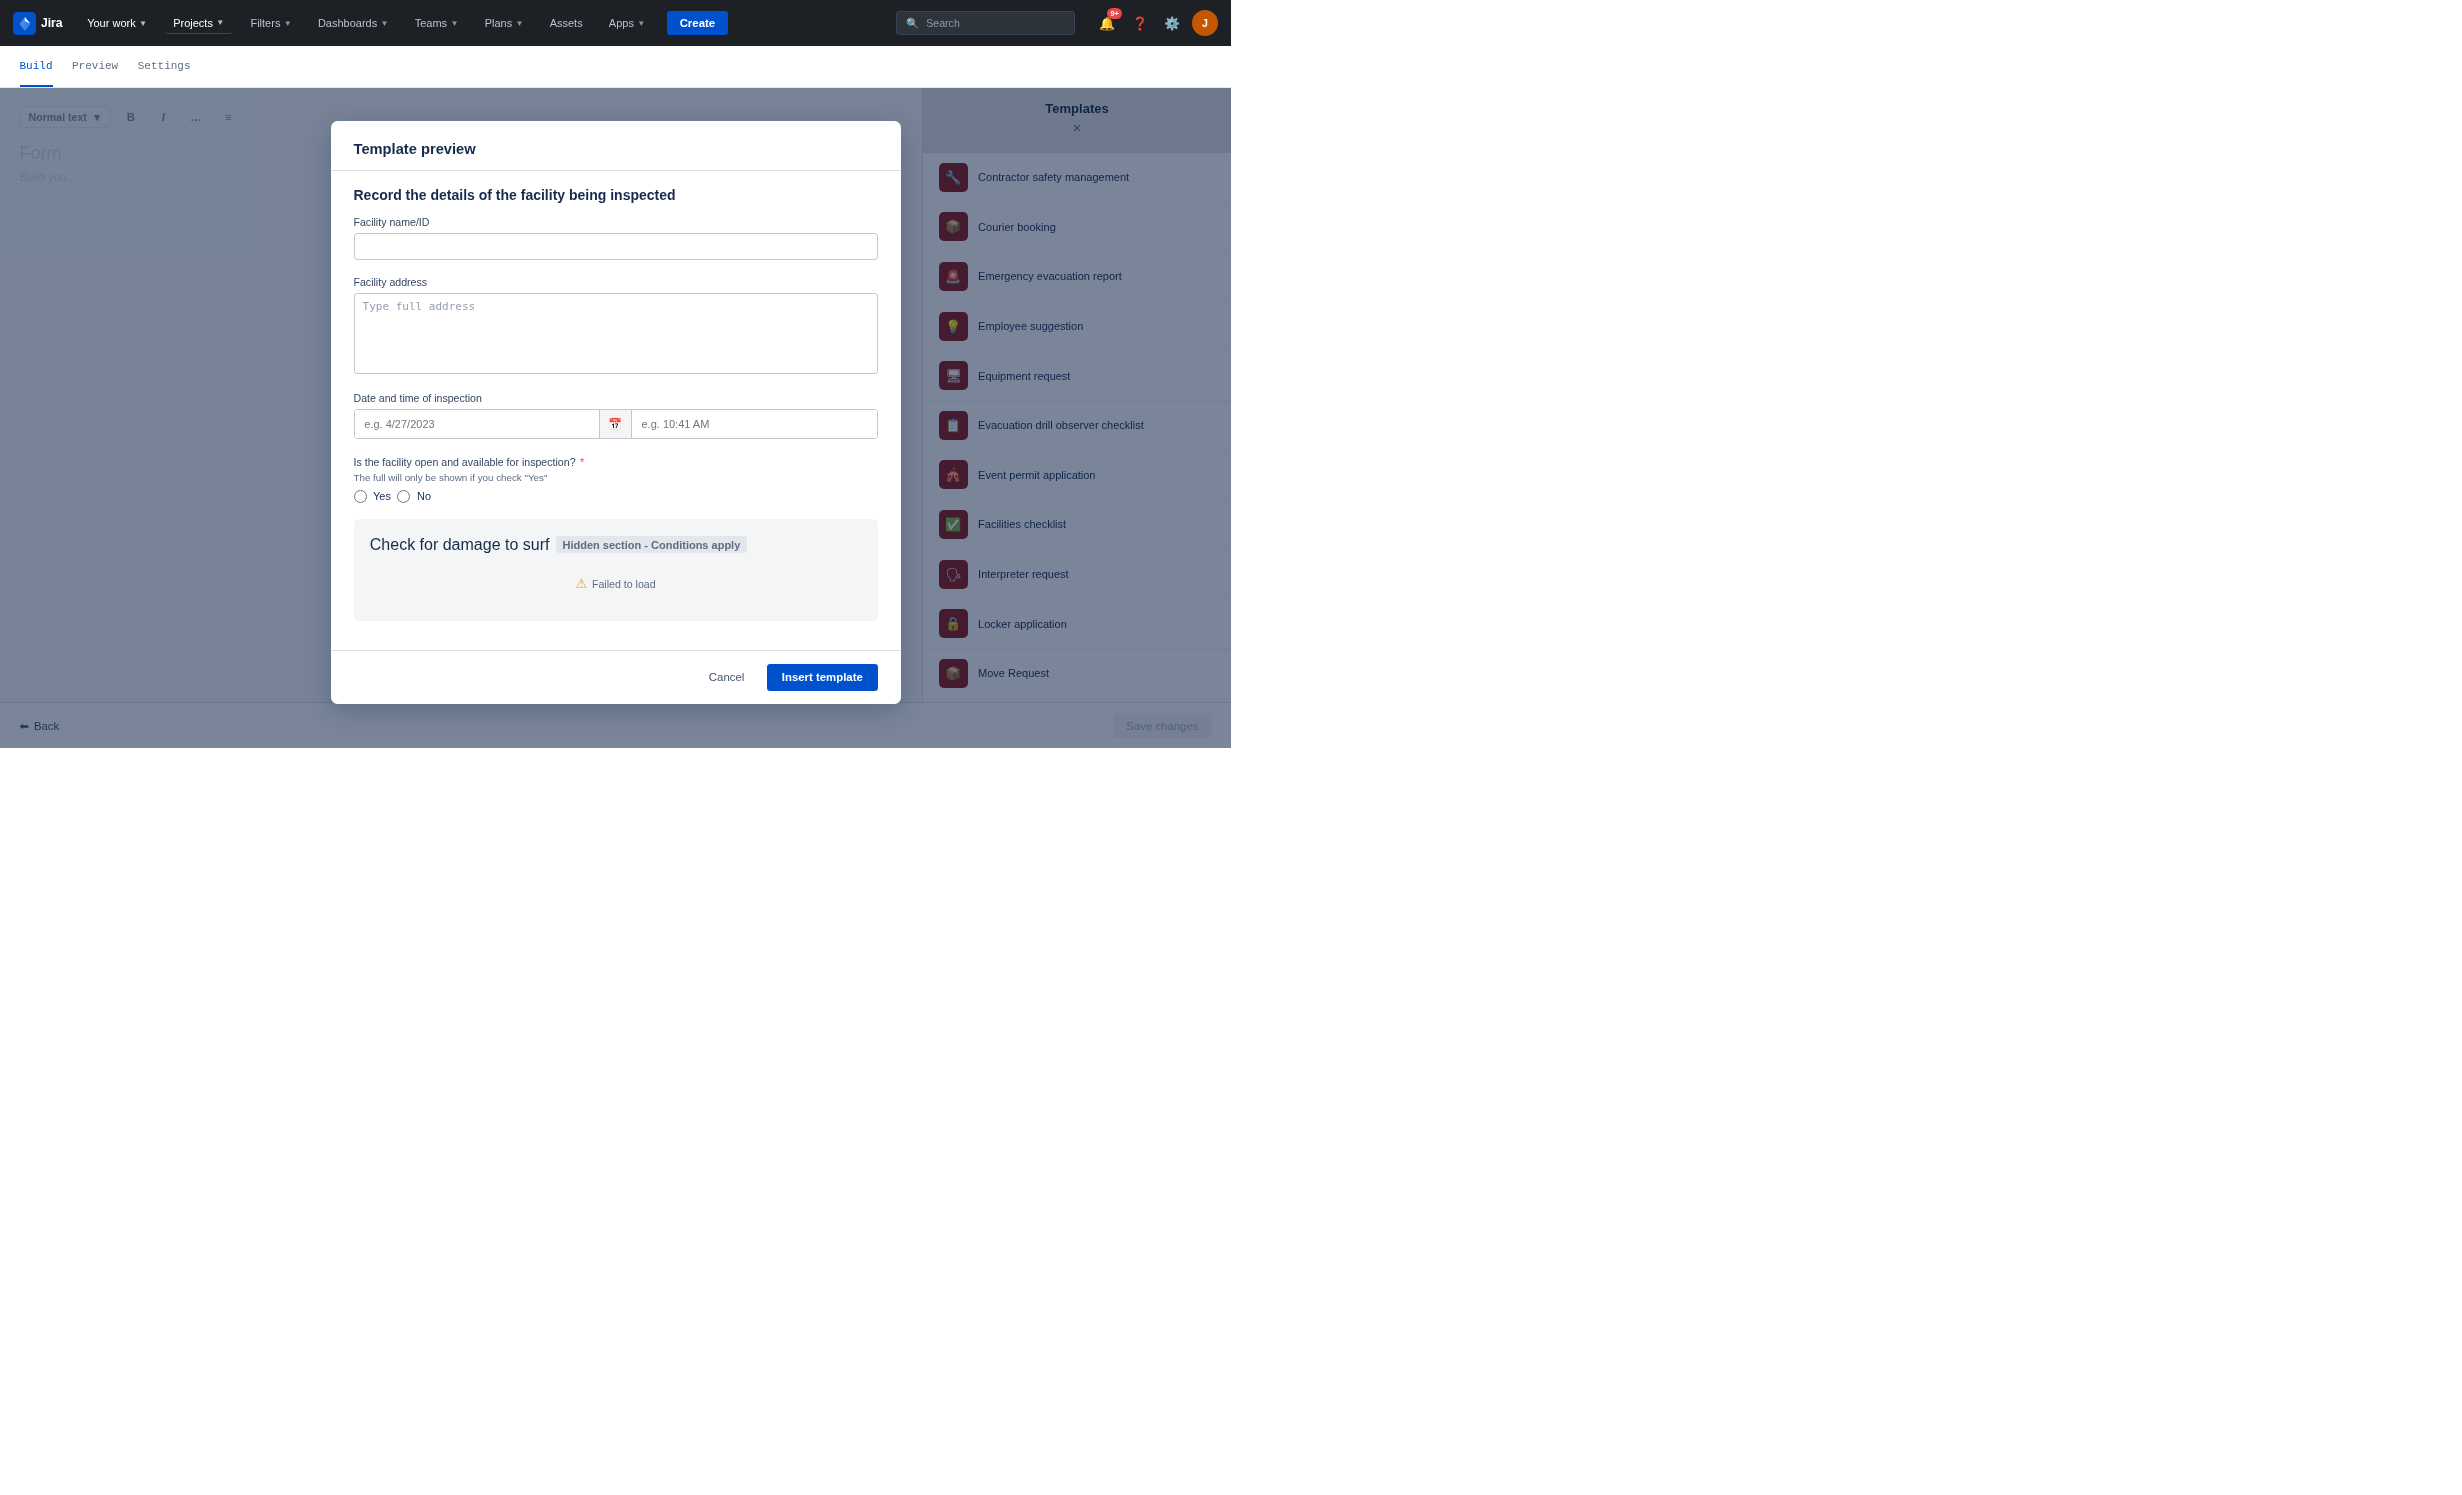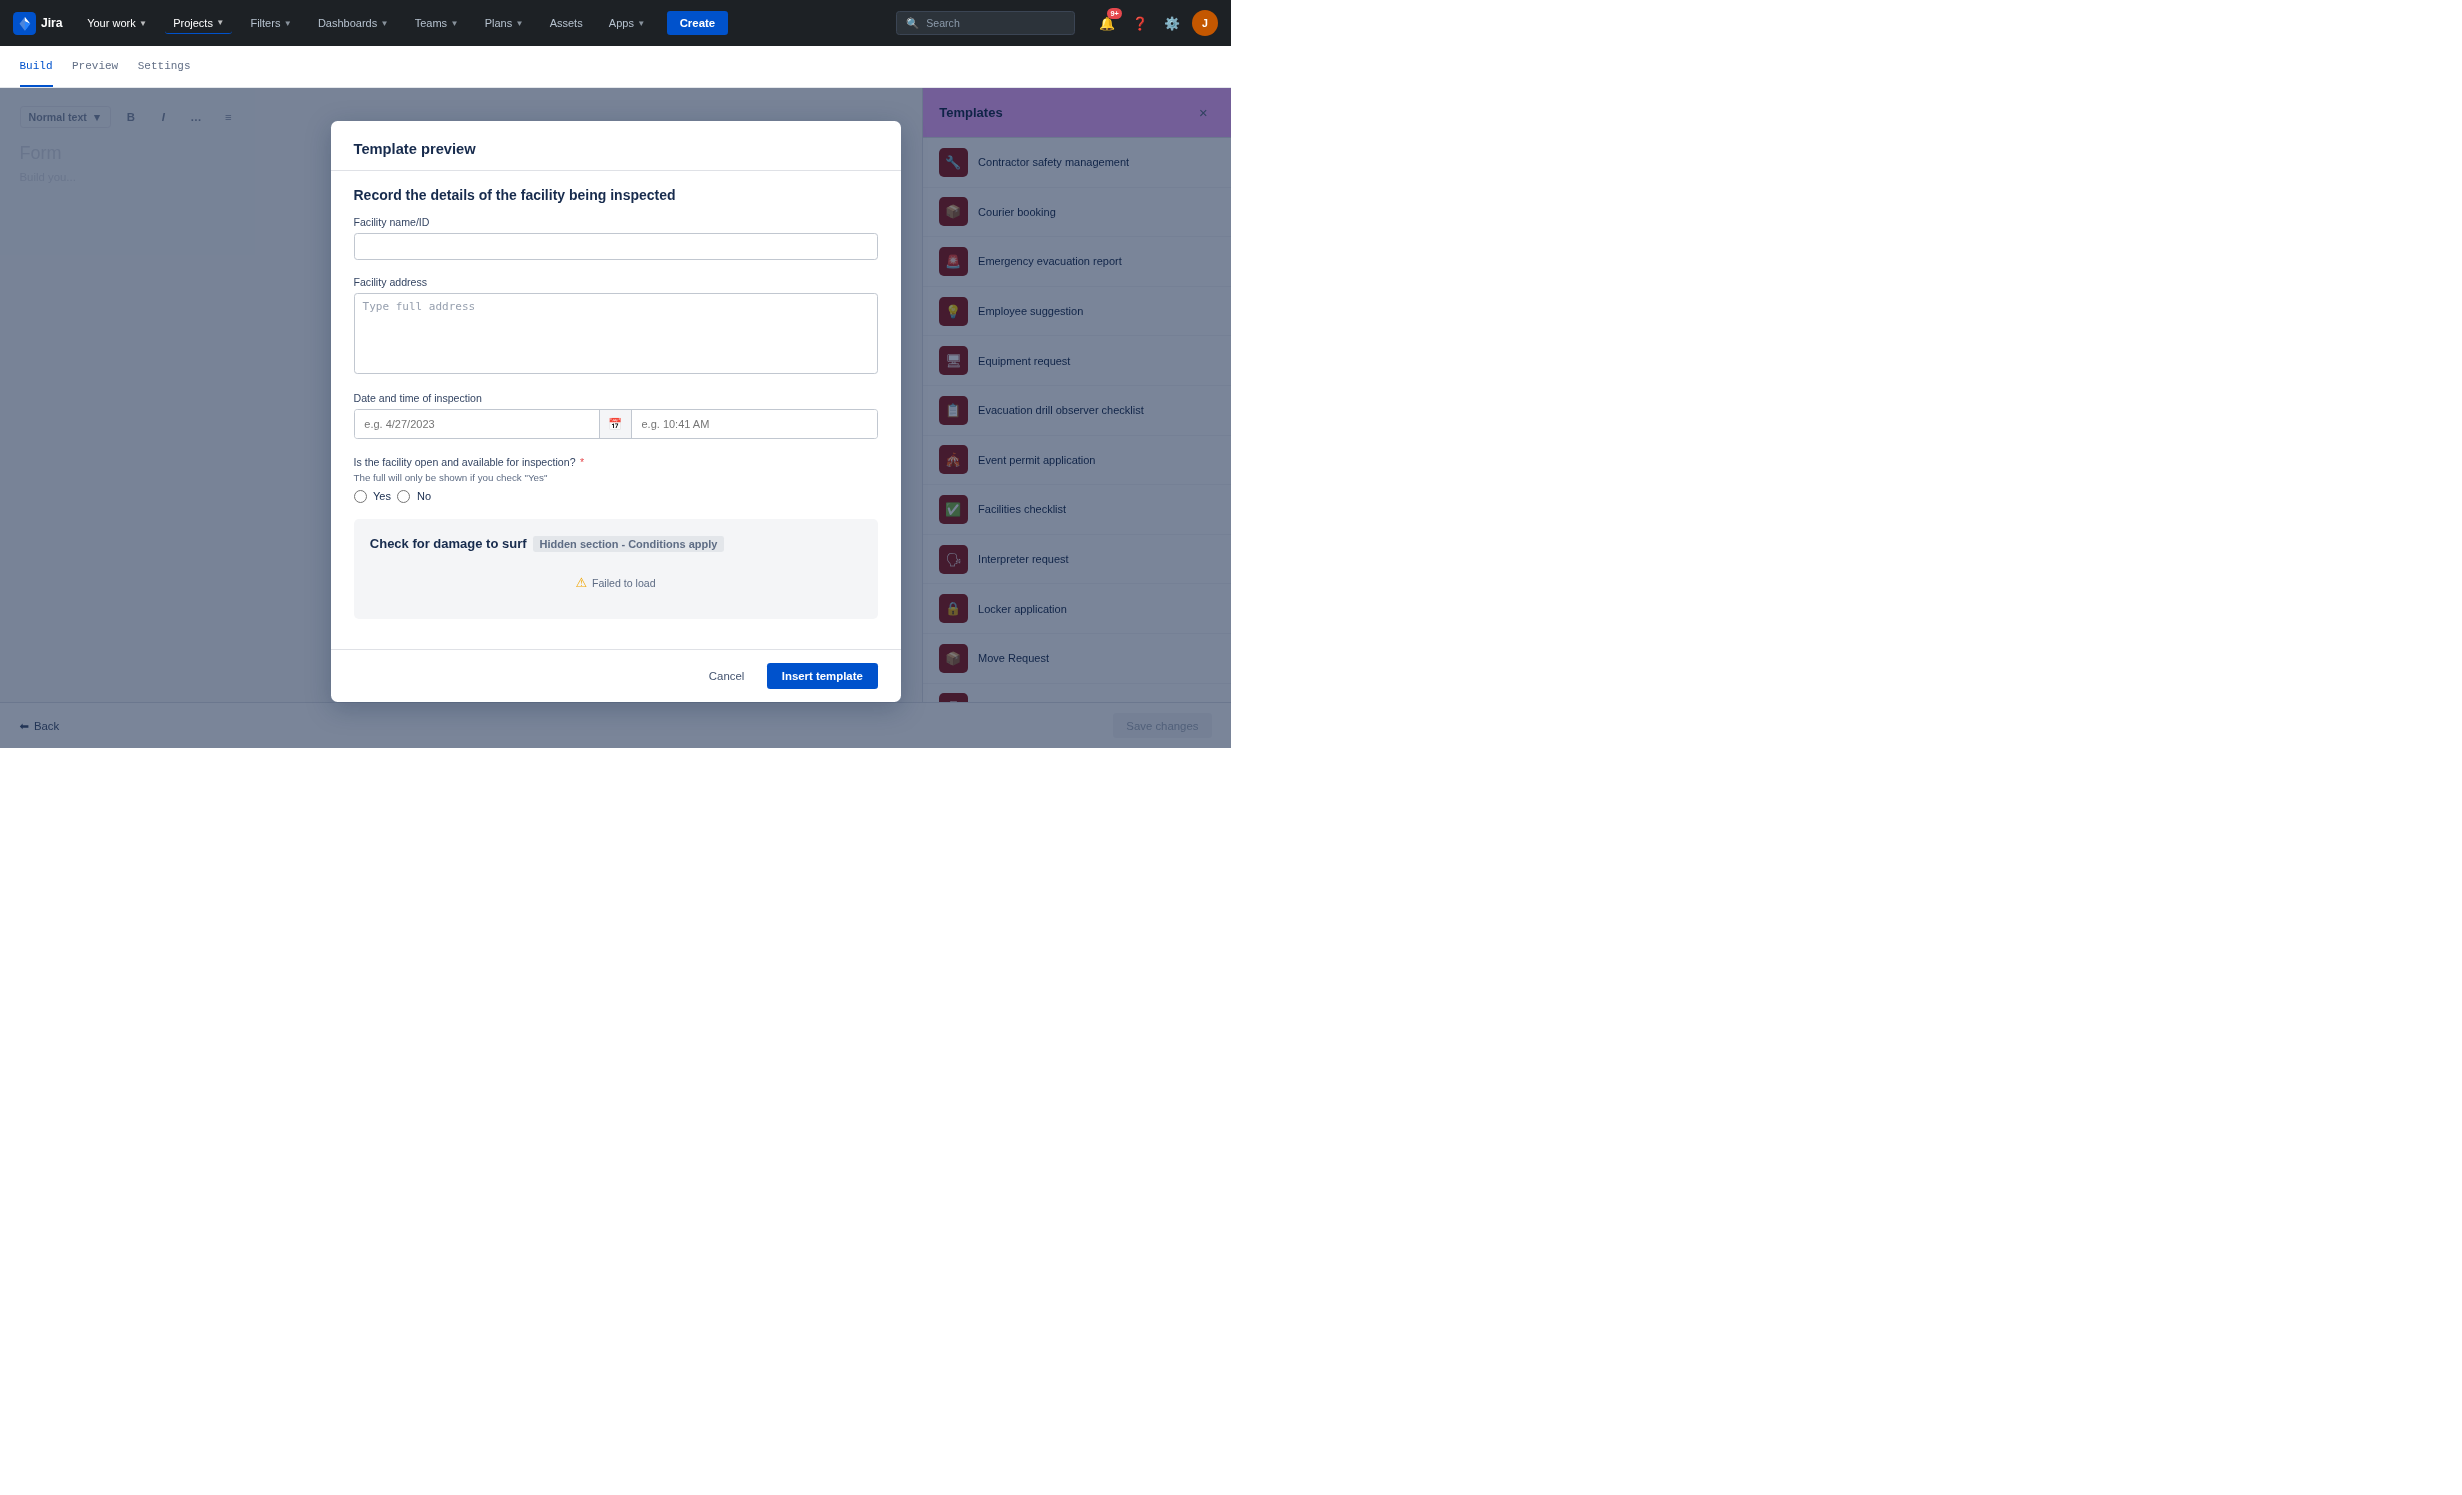--- a/index.html
+++ b/index.html
@@ -473,8 +473,9 @@
       border-bottom: 0.8px solid #dfe1e6;
       position: sticky;
       top: 0;
-      background: #f0abfc;
+      background: #e5e5e5;
       z-index: 1;
+      flex-direction: column;
     }
     .templates-title {
       font-size: 13px;

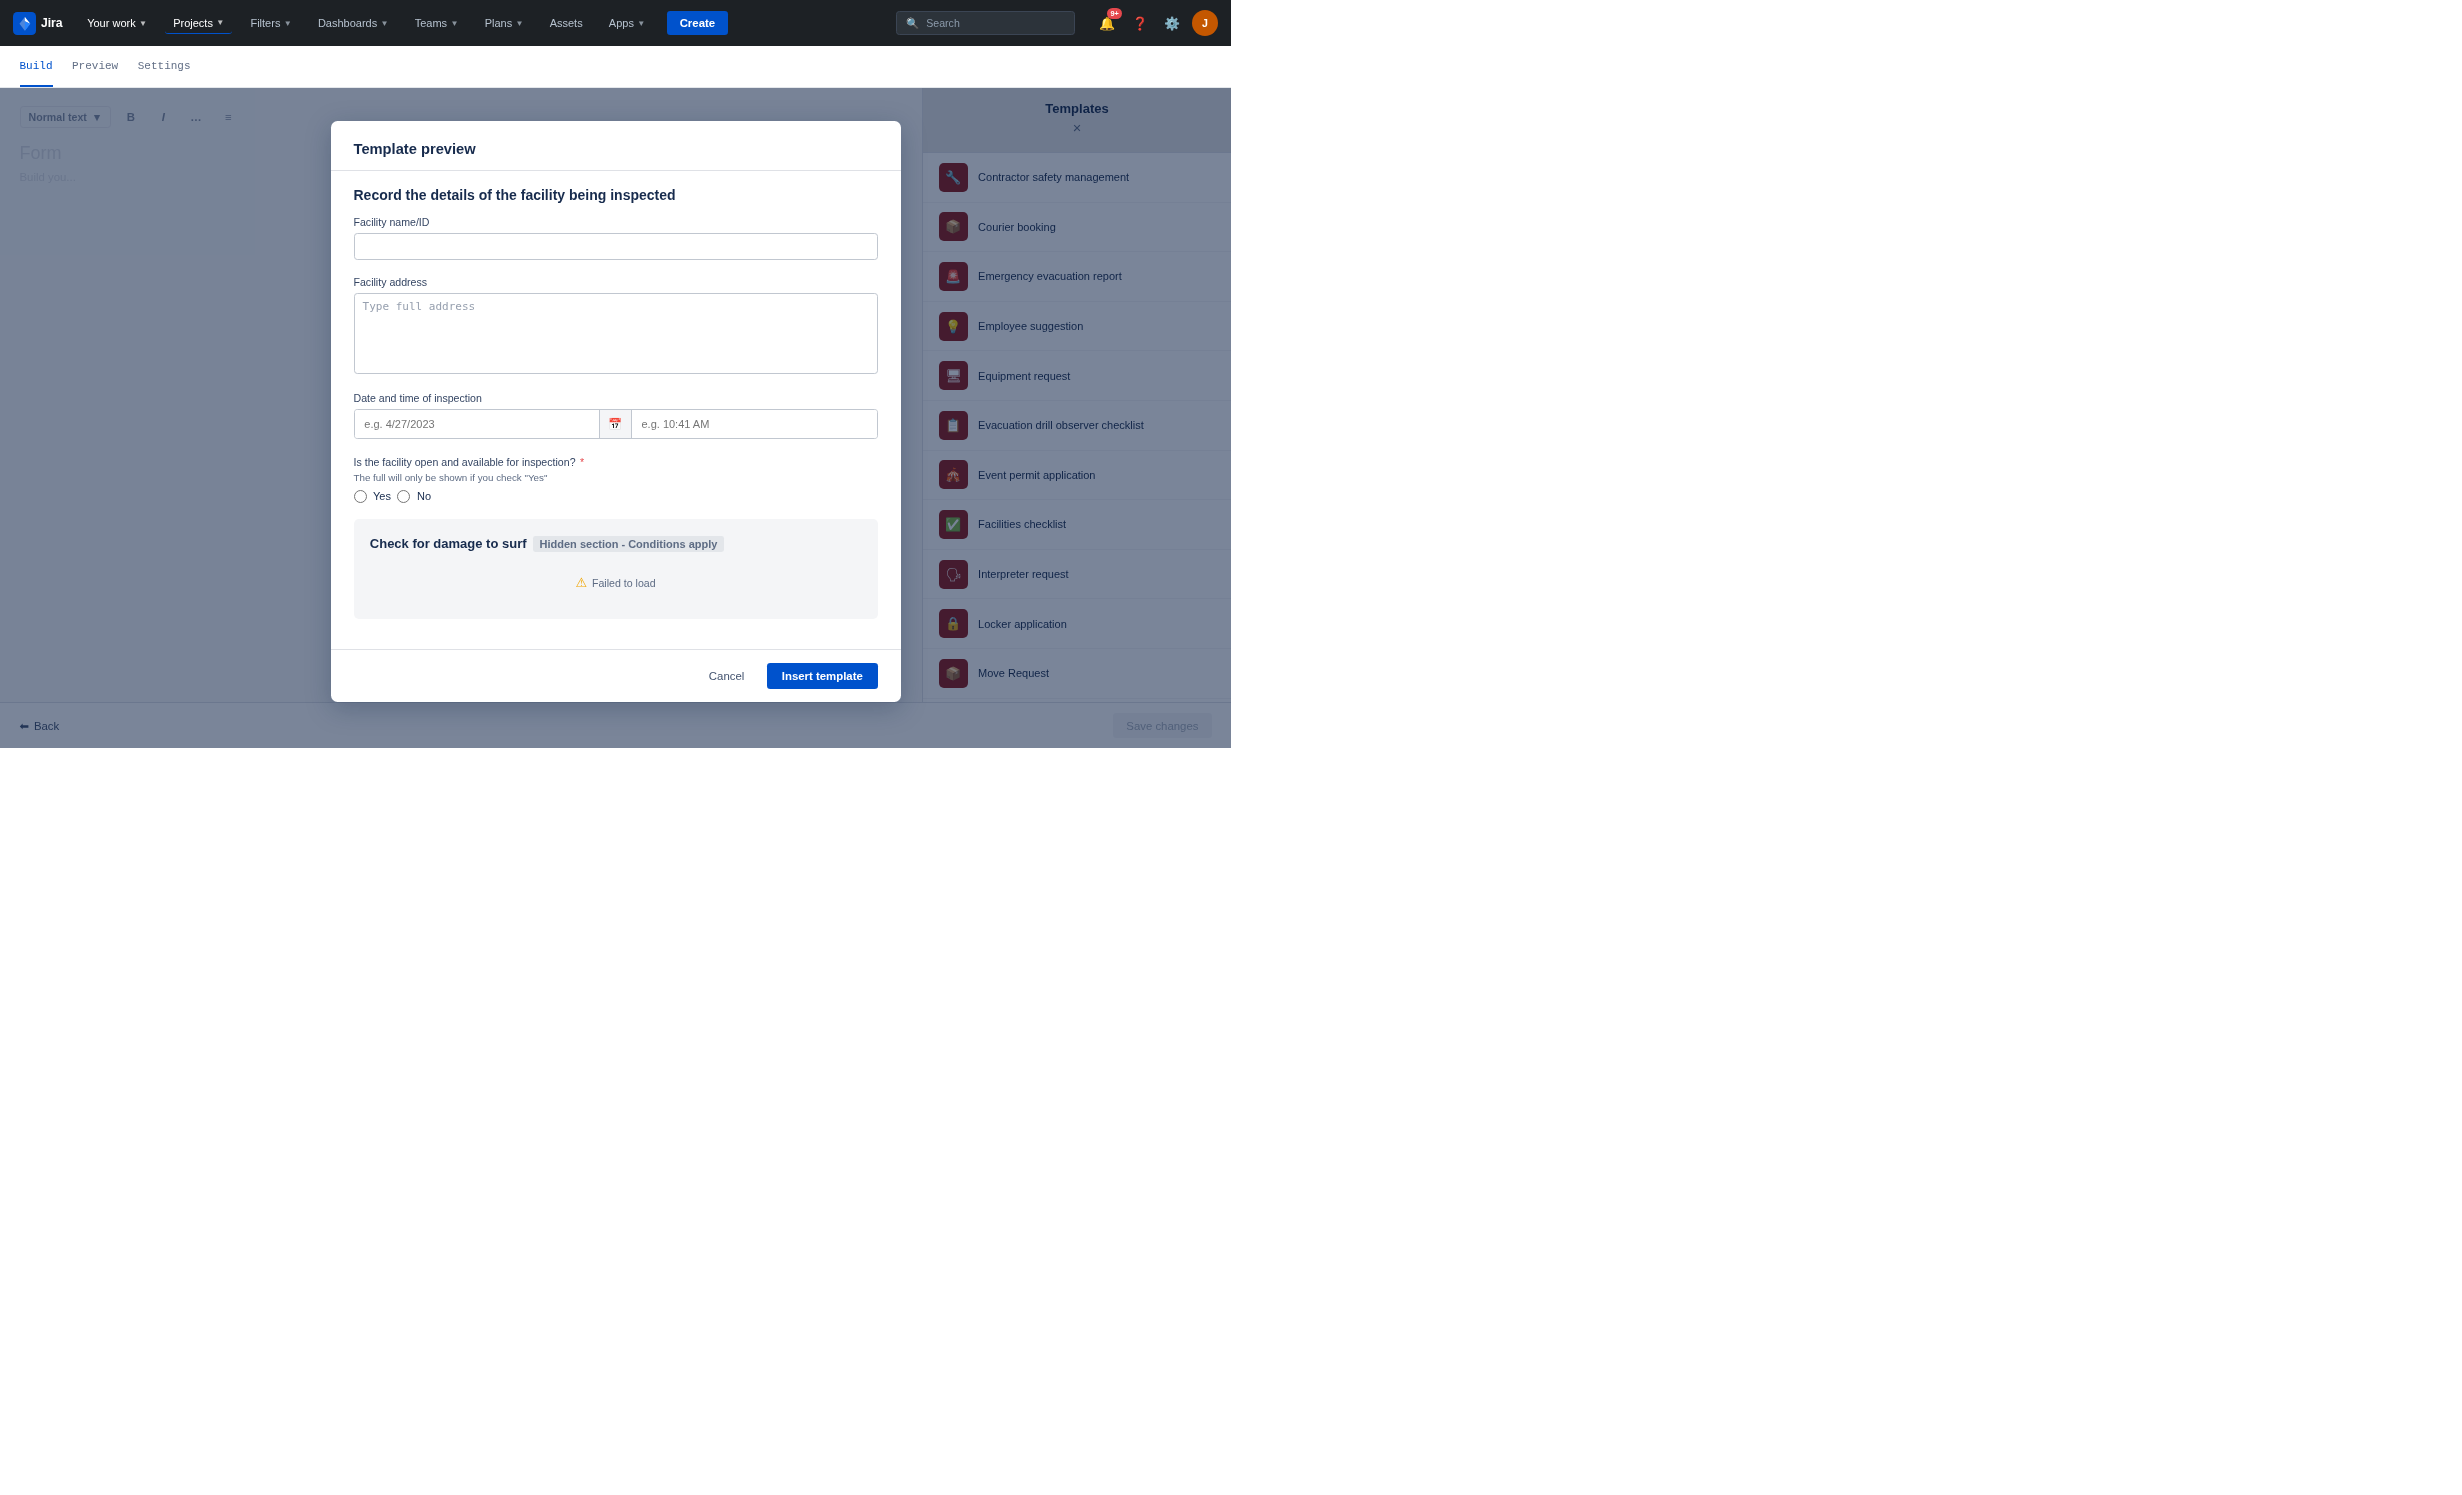--- a/index.html
+++ b/index.html
@@ -404,8 +404,8 @@
       margin-bottom: 9.8px;
     }
     .hidden-section-title {
-      font-size: 13px;
-      font-weight: 700;
+      font-size: 16px;
+      font-weight: 400;
       color: #172b4d;
     }
     .hidden-badge {

